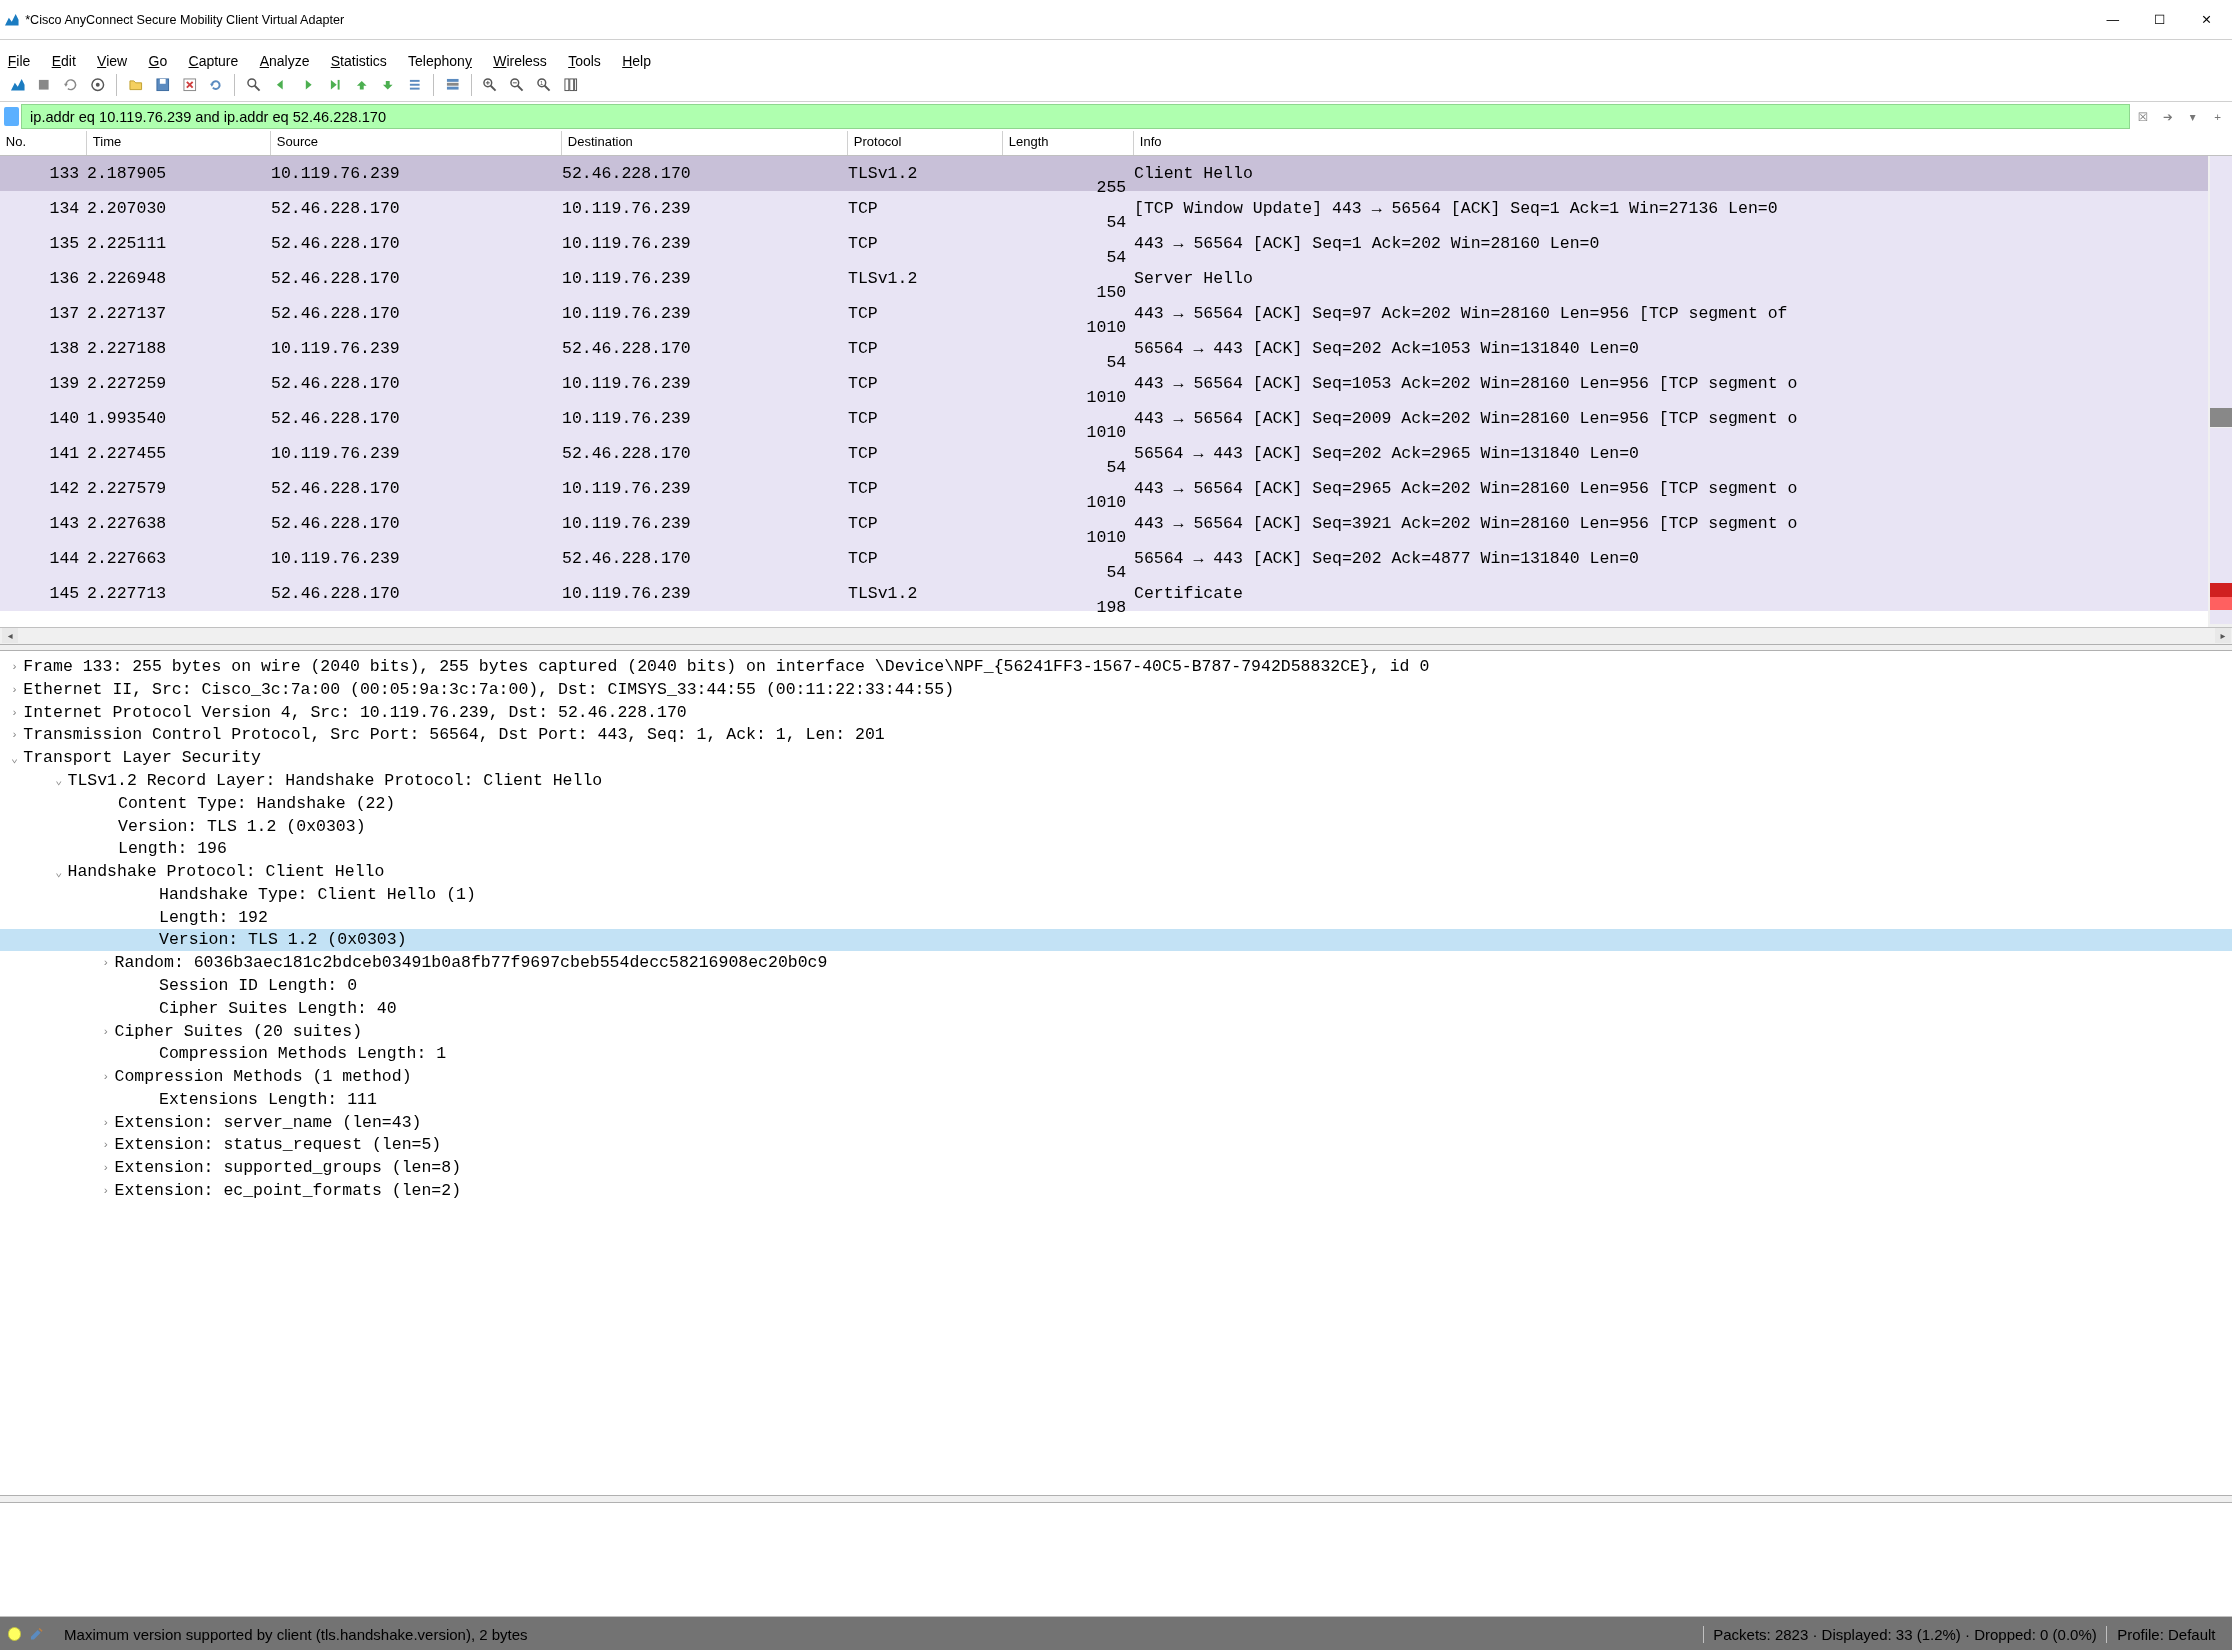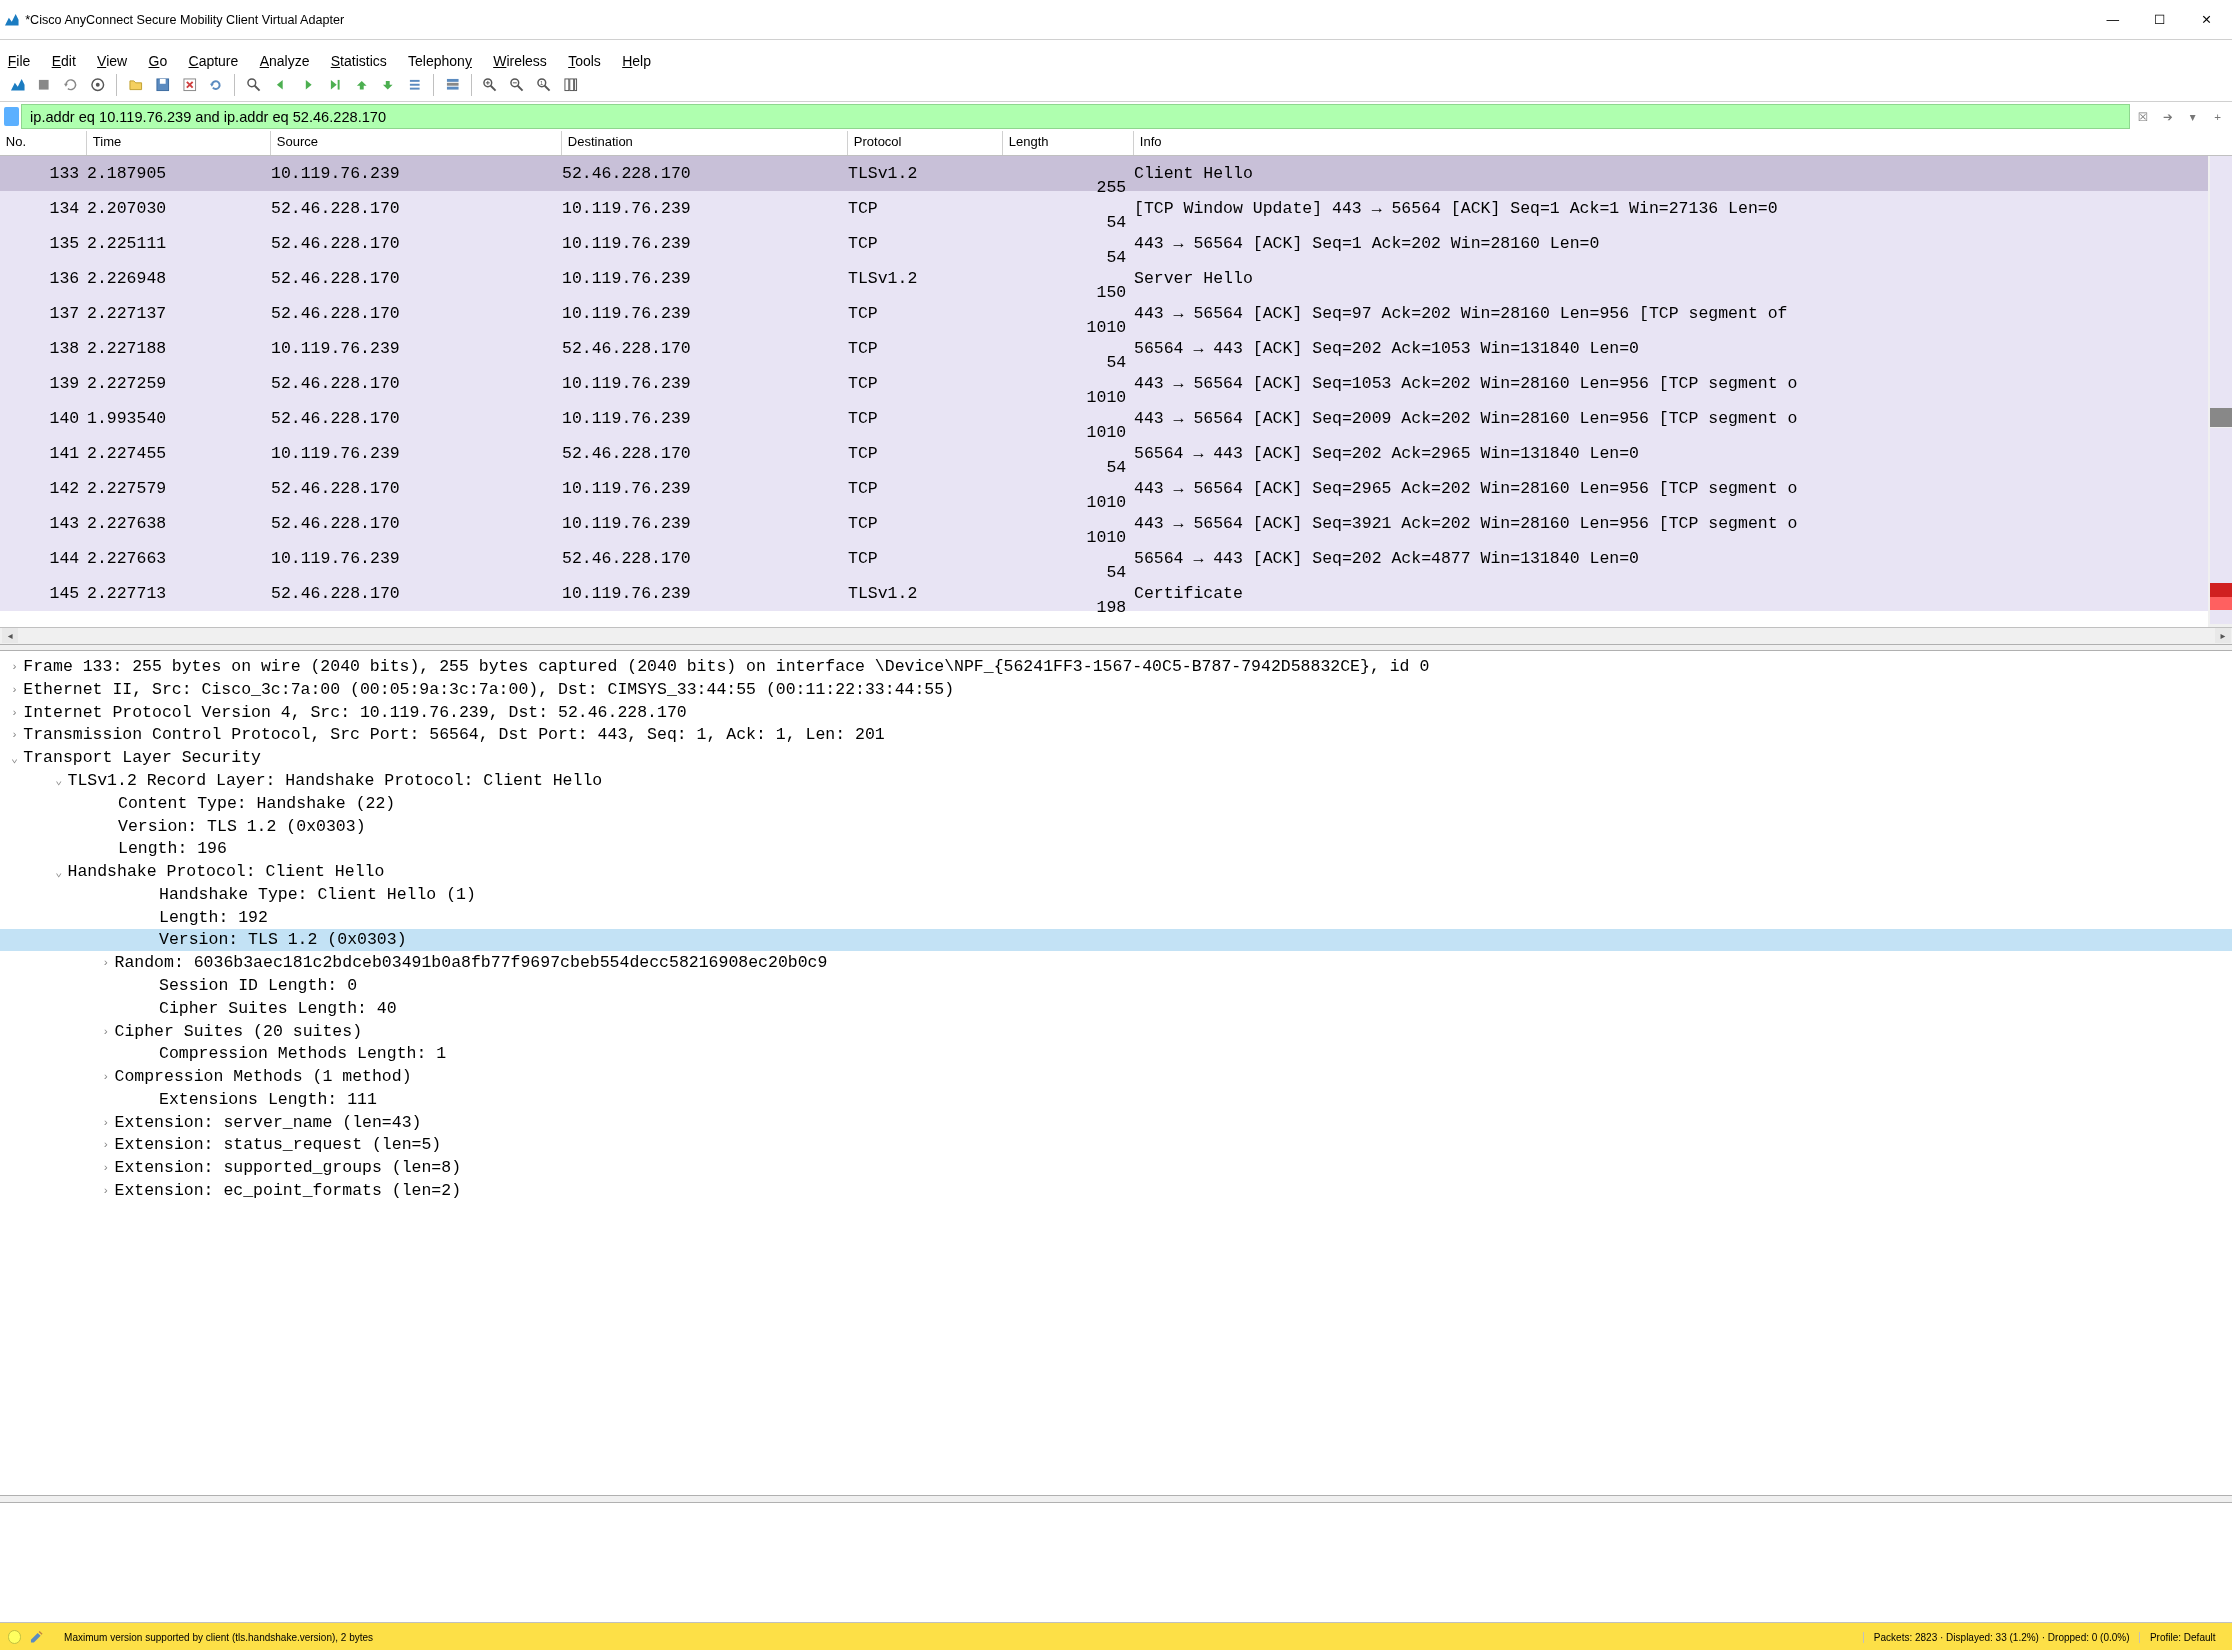--- a/index.html
+++ b/index.html
@@ -39,7 +39,7 @@
 .detail-row { padding:1.9px 3.9px; display:flex; align-items:center; white-space:pre; }
 .detail-row.highlighted { background:#c3e2f5; }
 .tree-toggle { width:17.5px; display:inline-block; text-align:center; color:#888; font-size:11.6px; cursor:pointer; }
-.statusbar { position:absolute; bottom:0; left:0; right:0; height:29px; border-top:1px solid #c0c0c0; background:#fde047; display:flex; align-items:center; padding:0 7.8px; font-size:10px; }
+.statusbar { position:absolute; bottom:0; left:0; right:0; height:35px; border-top:1px solid #c0c0c0; background:#737373; display:flex; align-items:center; padding:0 7.8px; font-size:15px; }
 .status-dot { width:13.6px; height:13.6px; border-radius:50%; background:#ffff60; border:1px solid #c0c040; margin-right:7.8px; }
 .status-edit-icon { width:15.5px; height:15.5px; margin-right:9.7px; display:flex; align-items:center; justify-content:center; }
 .status-cell { padding:0 9.7px; border-left:1px solid #c0c0c0; }

